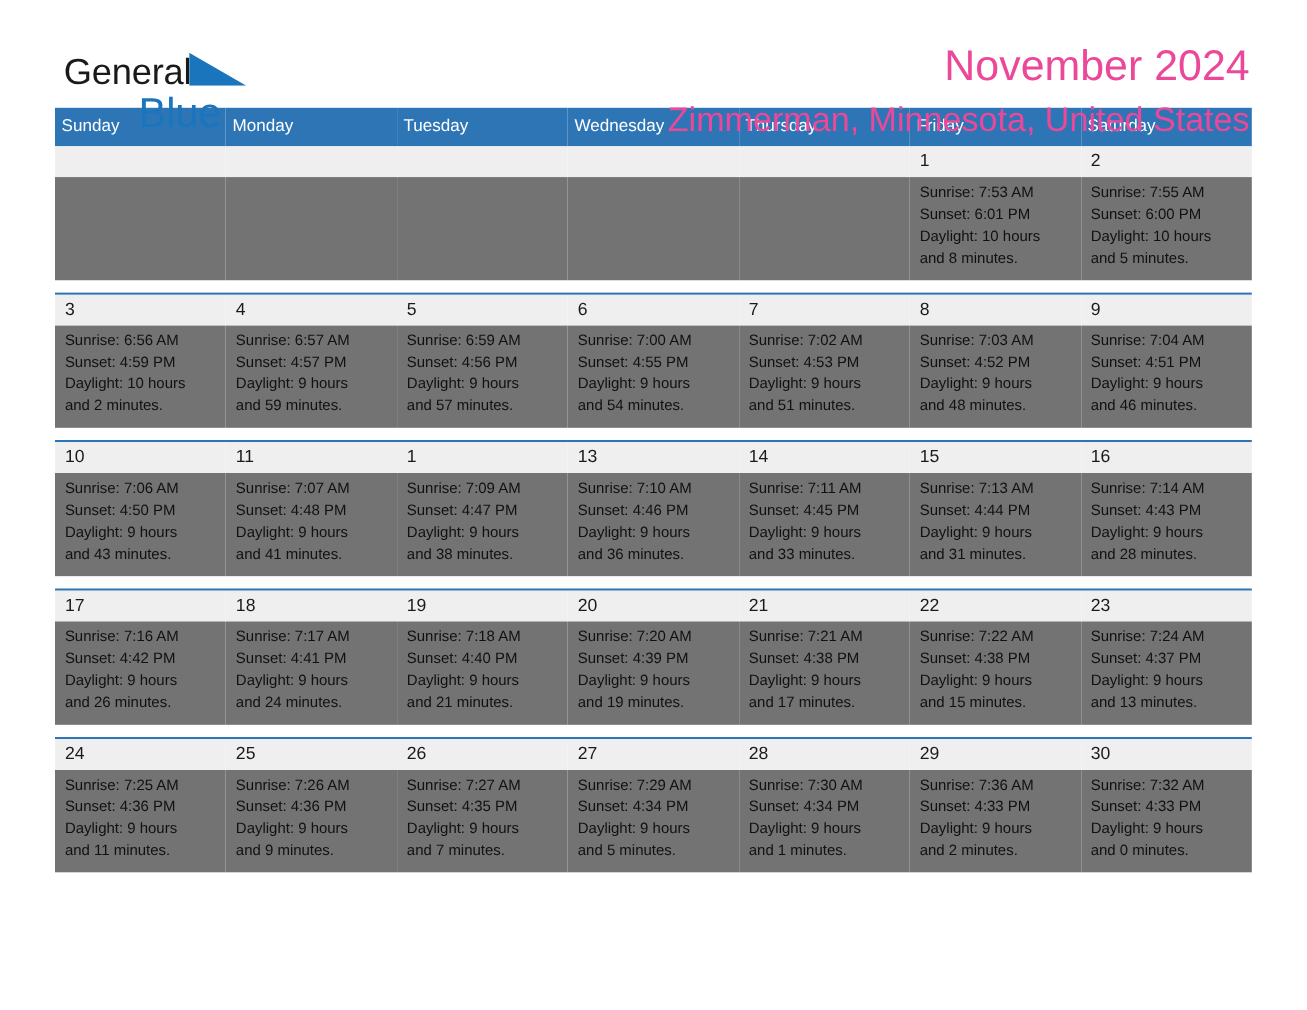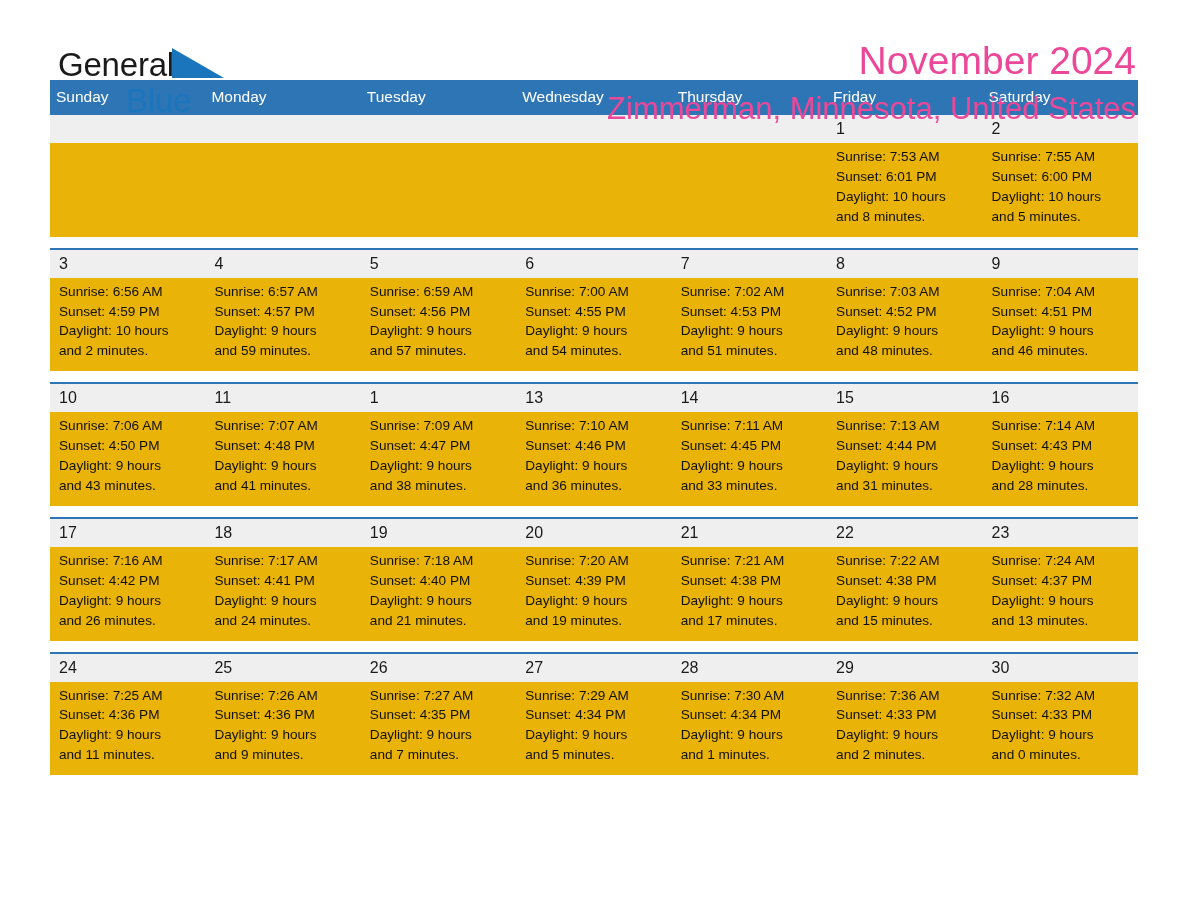--- a/index.html
+++ b/index.html
@@ -25,7 +25,7 @@
   
   .header {
     position: relative;
-    height: 80px;
+    height: 98px;
   }
   .logo {
     position: absolute;

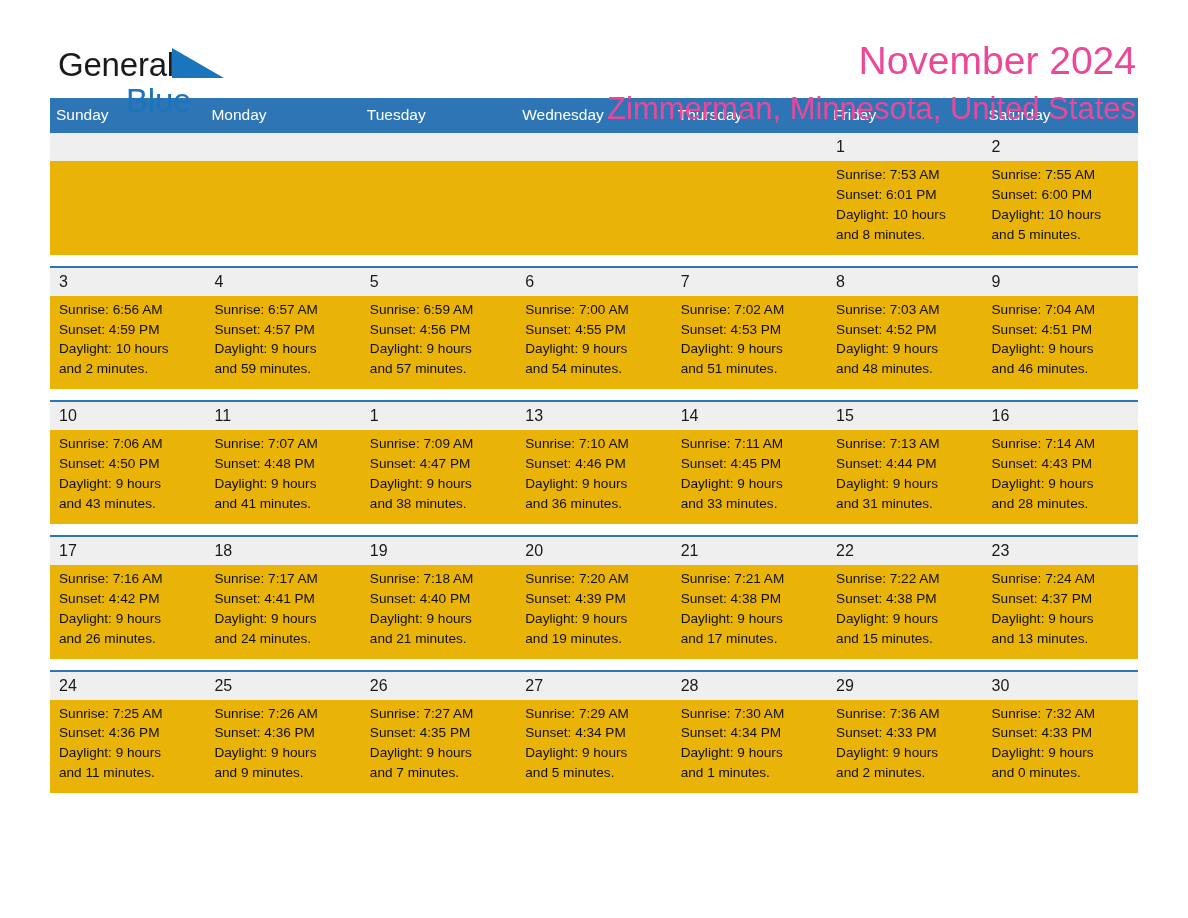--- a/index.html
+++ b/index.html
@@ -51,7 +51,7 @@
     display: block;
     margin-top: 1px;
     margin-left: 68px;
-    font-size: 33px;
+    font-size: 38px;
     color: #1b75bc;
     font-weight: 400;
     letter-spacing: -0.2px;

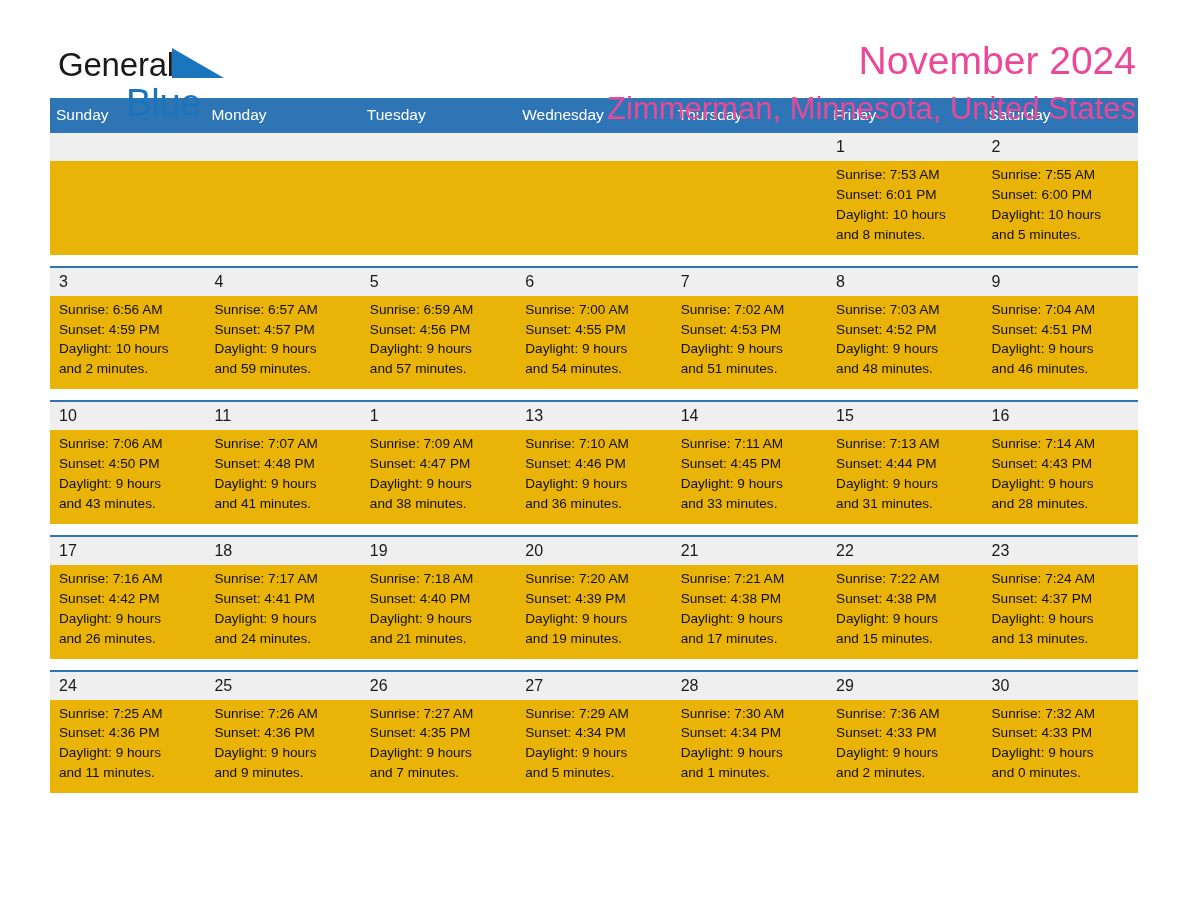--- a/index.html
+++ b/index.html
@@ -102,7 +102,7 @@
     vertical-align: top;
   }
   .info-row td {
-    background: #eab308;
+    background: #737373;
     font-size: 13.6px;
     line-height: 19.9px;
     color: #111111;

